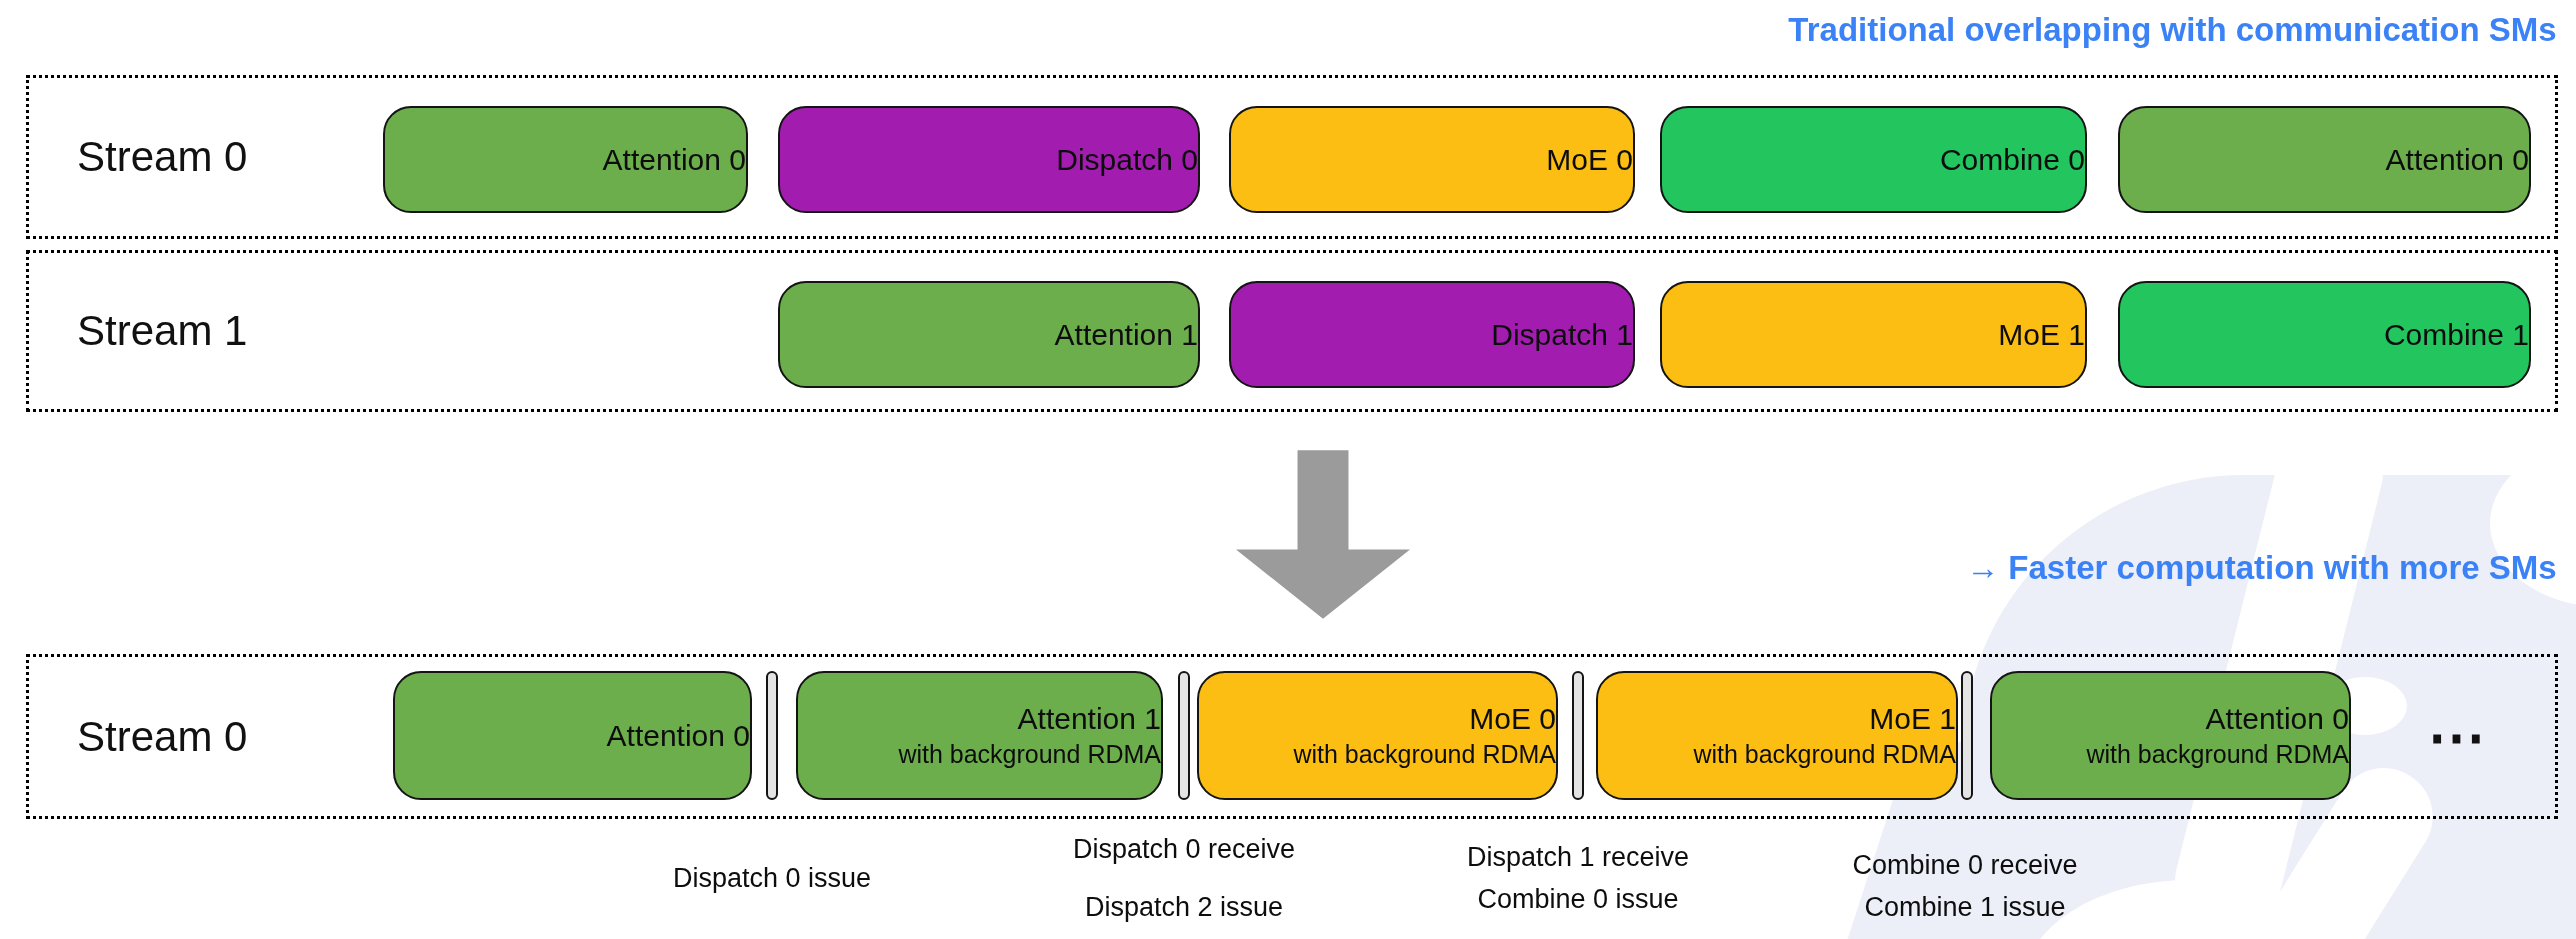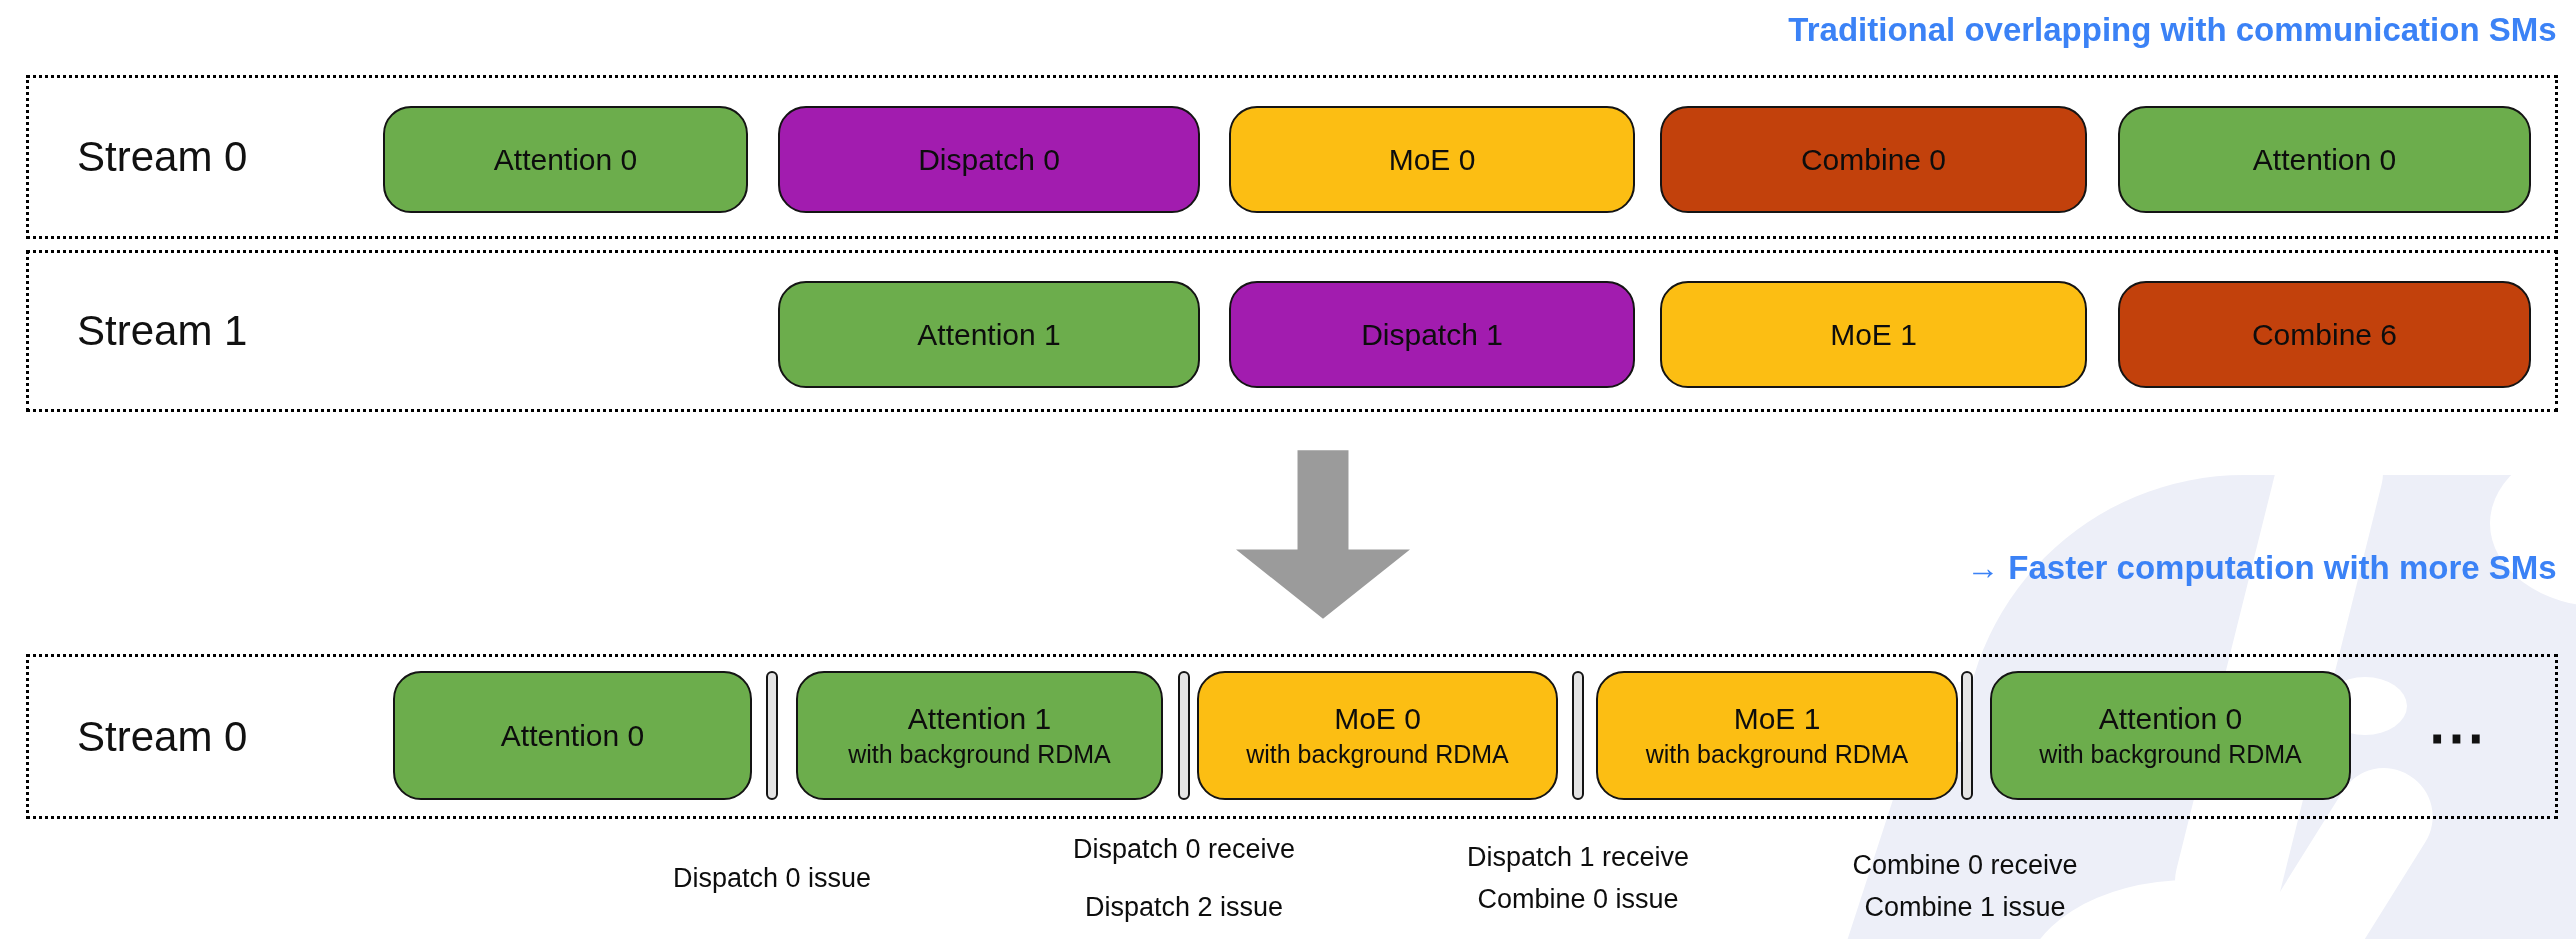--- a/index.html
+++ b/index.html
@@ -33,7 +33,7 @@
   
   .block{
     position:absolute;box-sizing:border-box;border:2.6px solid #141414;border-radius:28px;
-    display:flex;flex-direction:column;align-items:center;justify-content:center;text-align:center;z-index:2;
+    display:flex;flex-direction:column;align-items:flex-end;justify-content:center;text-align:center;z-index:2;
   }
   .row-a .block{top:106px;height:107px;}
   .row-b .block{top:281px;height:107px;}

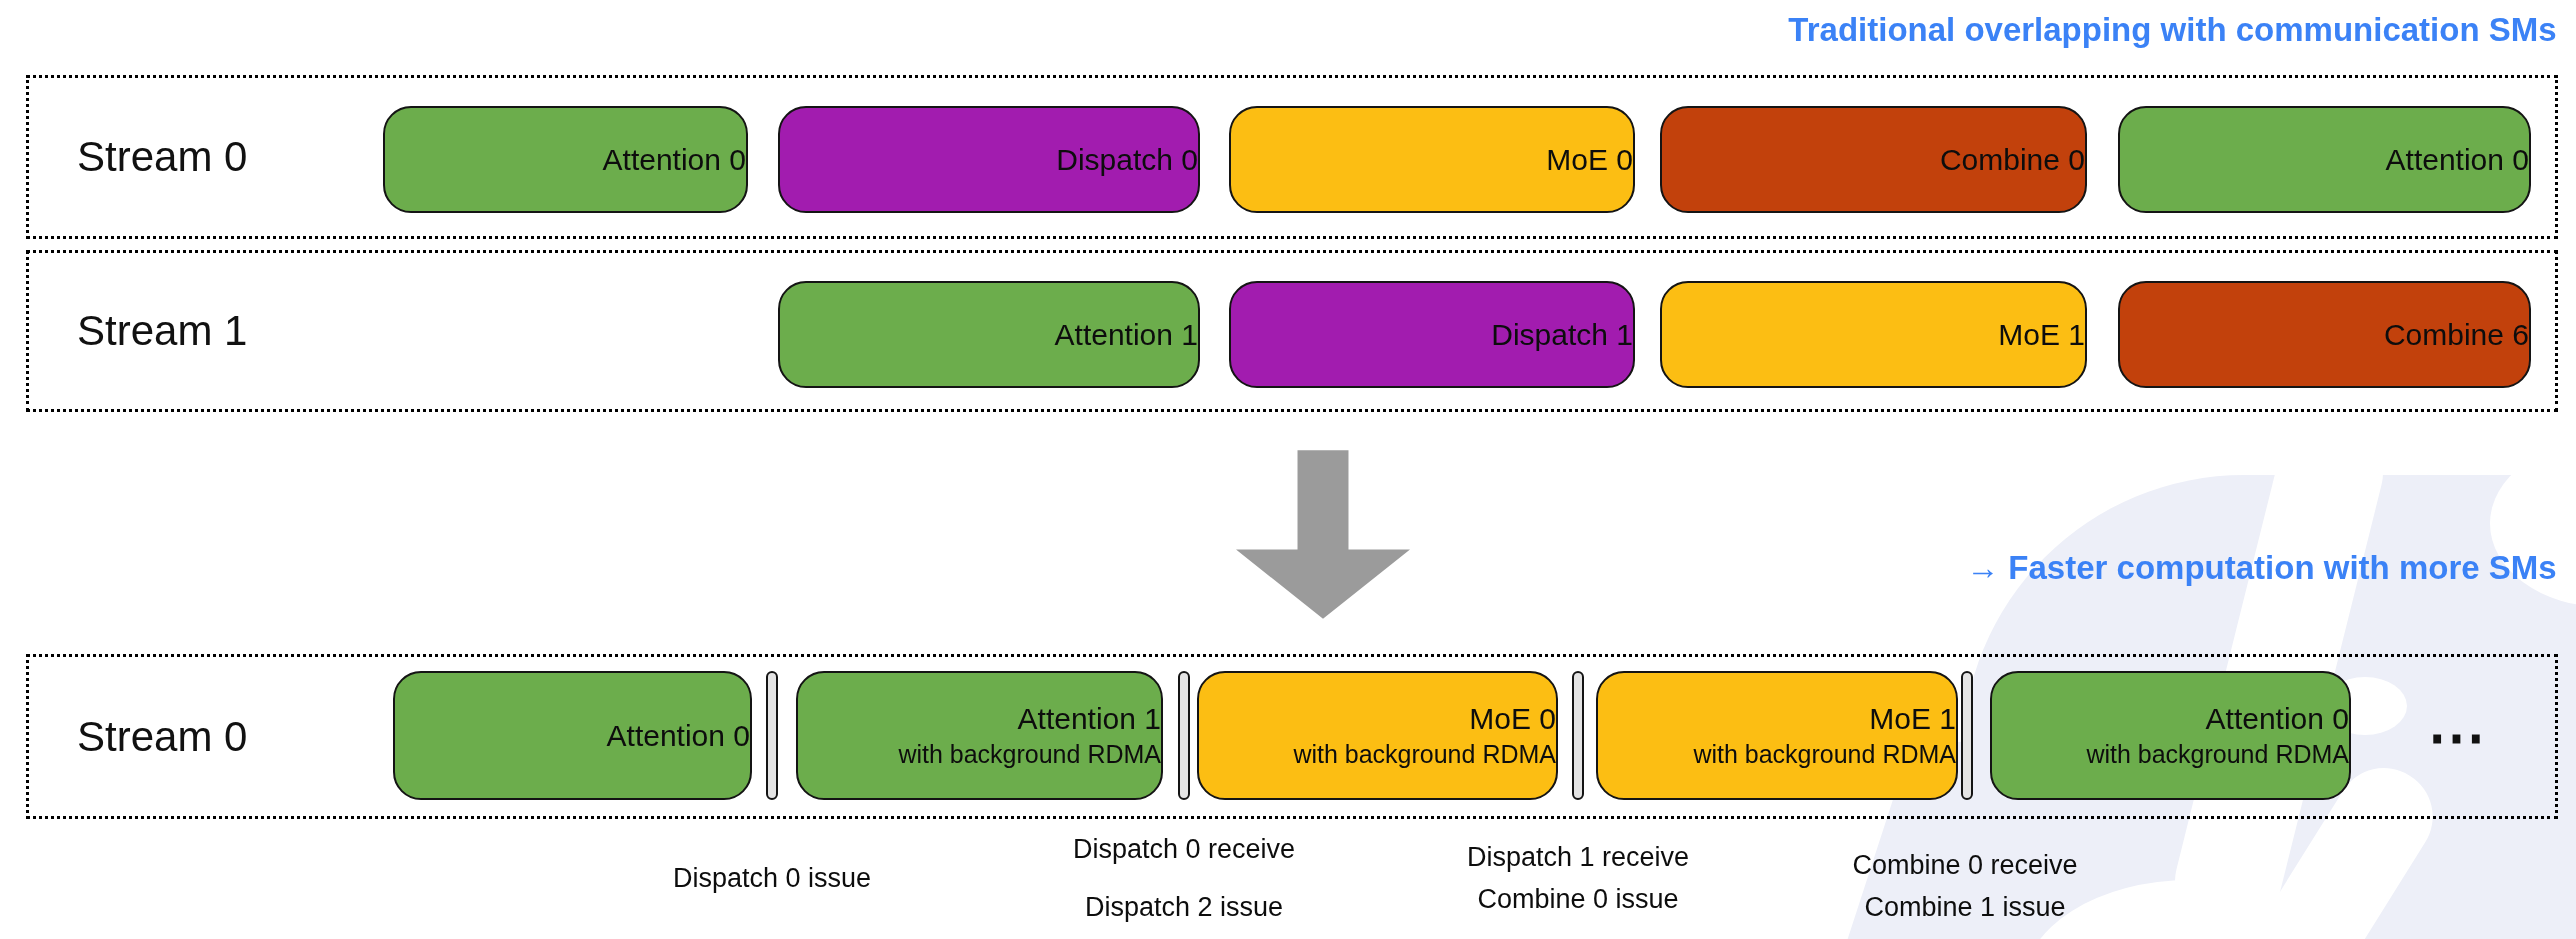--- a/index.html
+++ b/index.html
@@ -44,7 +44,7 @@
   .c-attention{background:#6CAD4C;}
   .c-dispatch{background:#a21caf;}
   .c-moe{background:#FCBE13;}
-  .c-combine{background:#c2410c;}
+  .c-combine{background:#22c55e;}
 
   
   .sep{

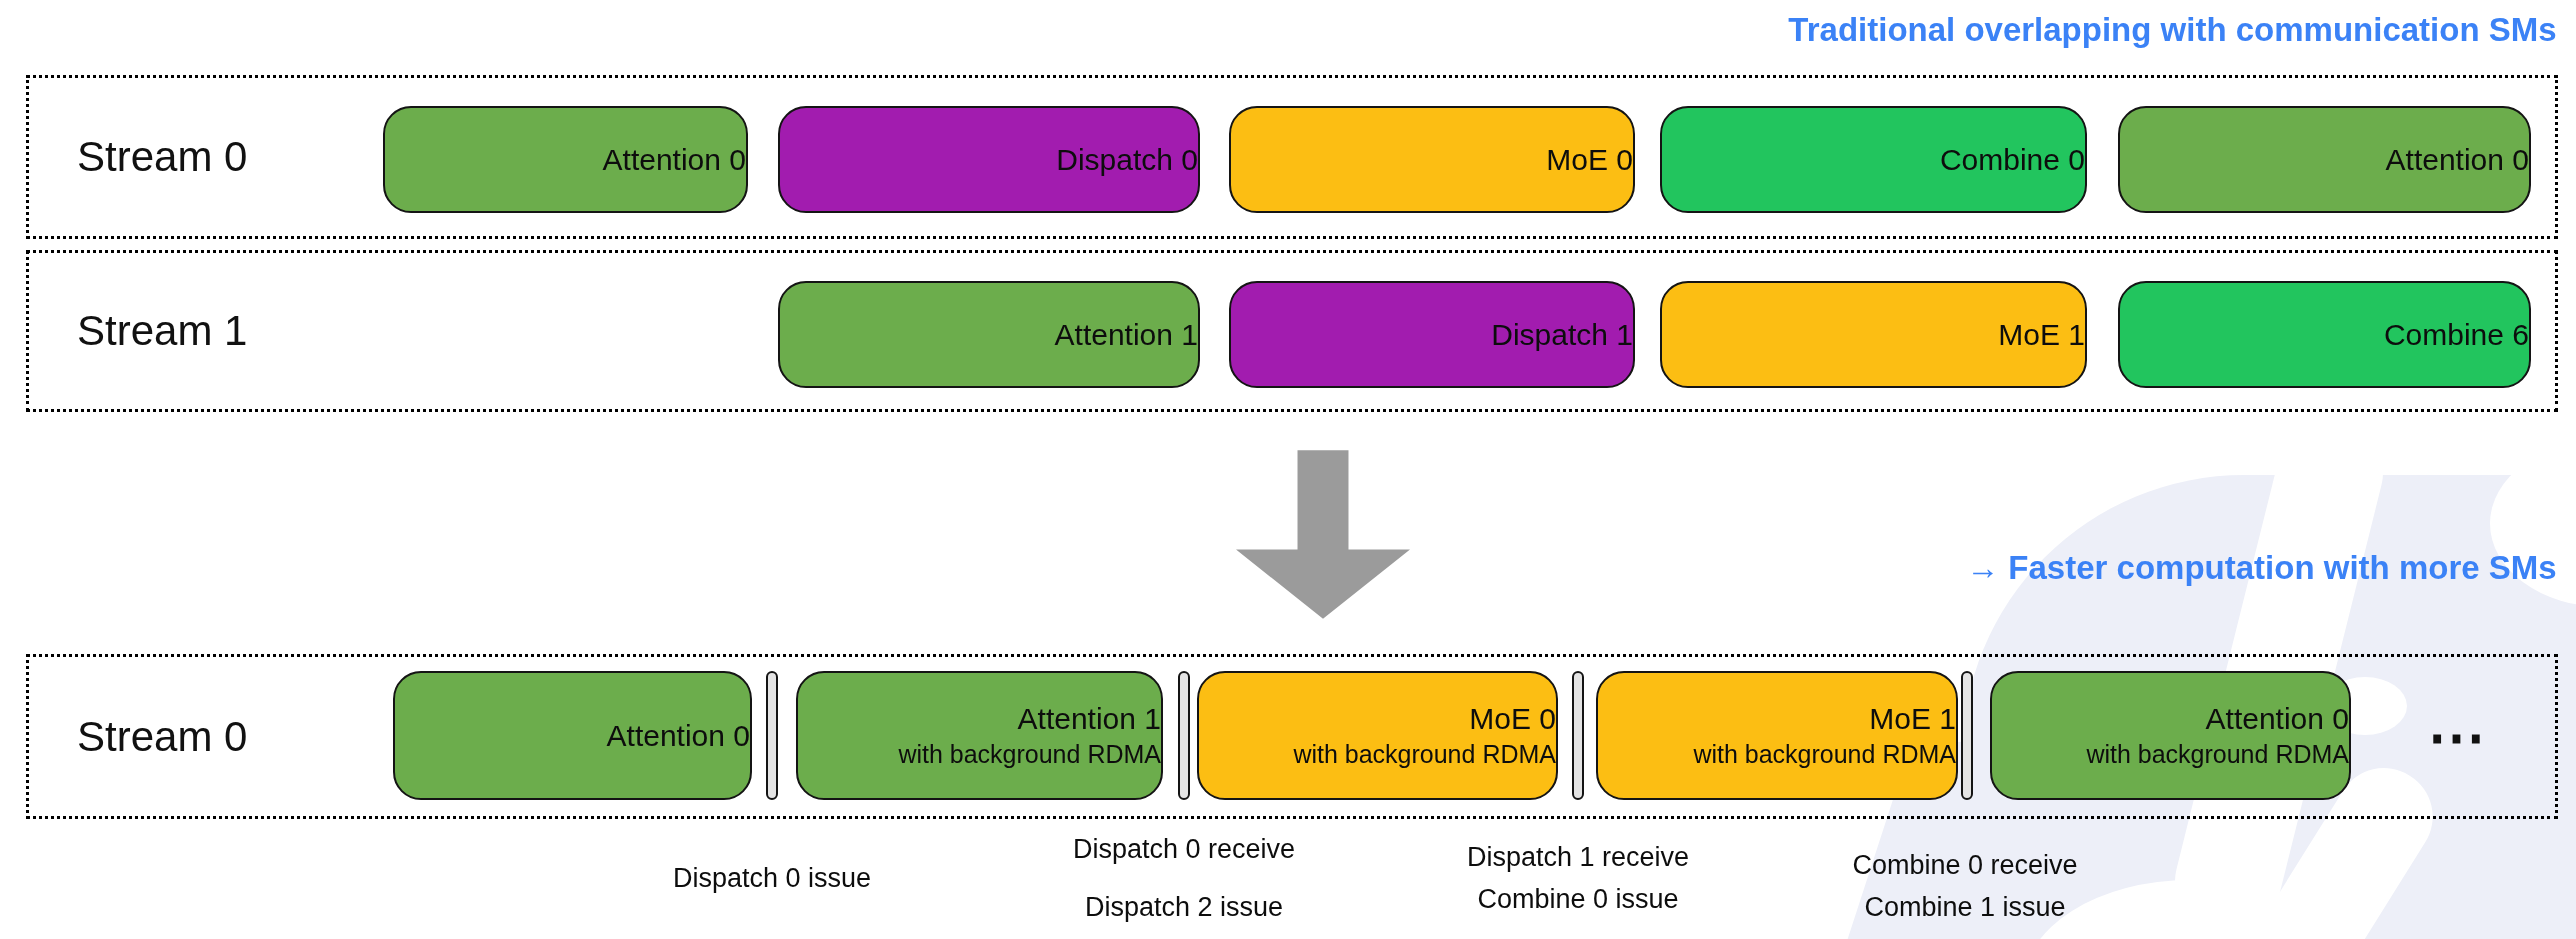--- a/index.html
+++ b/index.html
@@ -123,7 +123,7 @@
       <span class="lbl">MoE 1</span>
     </div>
     <div class="block c-combine" style="left:2118px;width:413px;">
-      <span class="lbl">Combine 6</span>
+      <span class="lbl">Combine 1</span>
     </div>
   </div>
 

